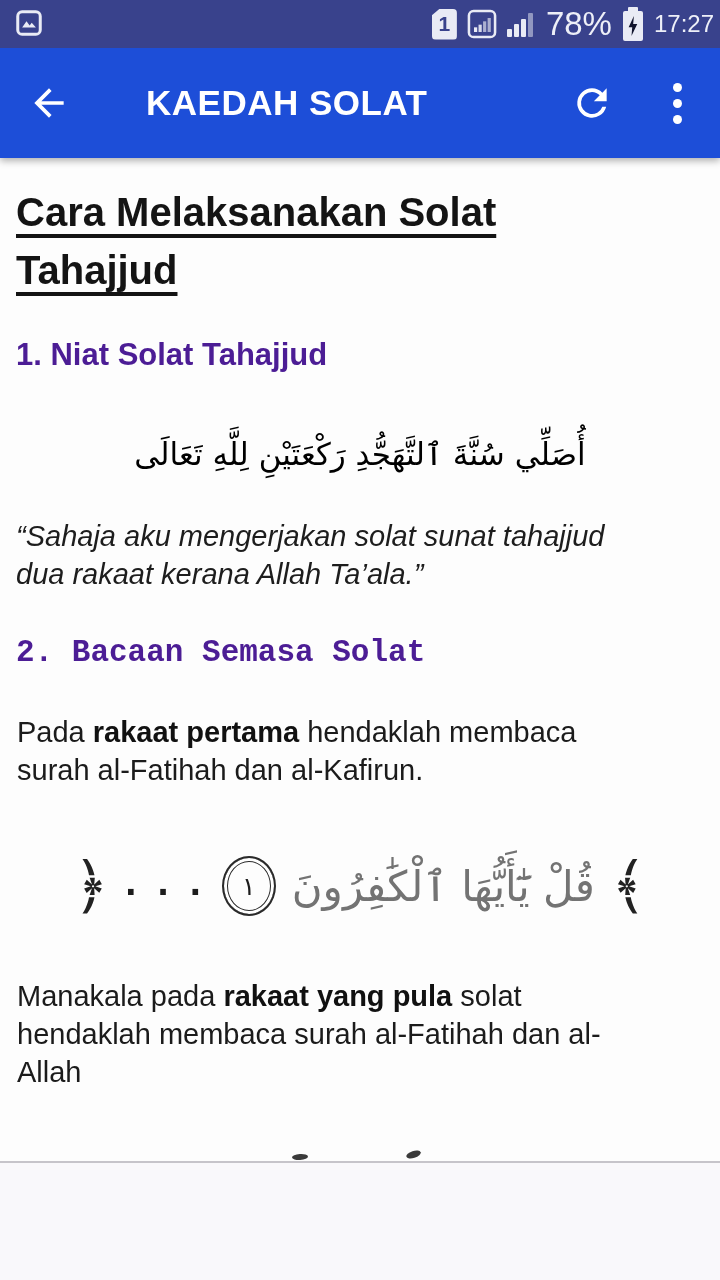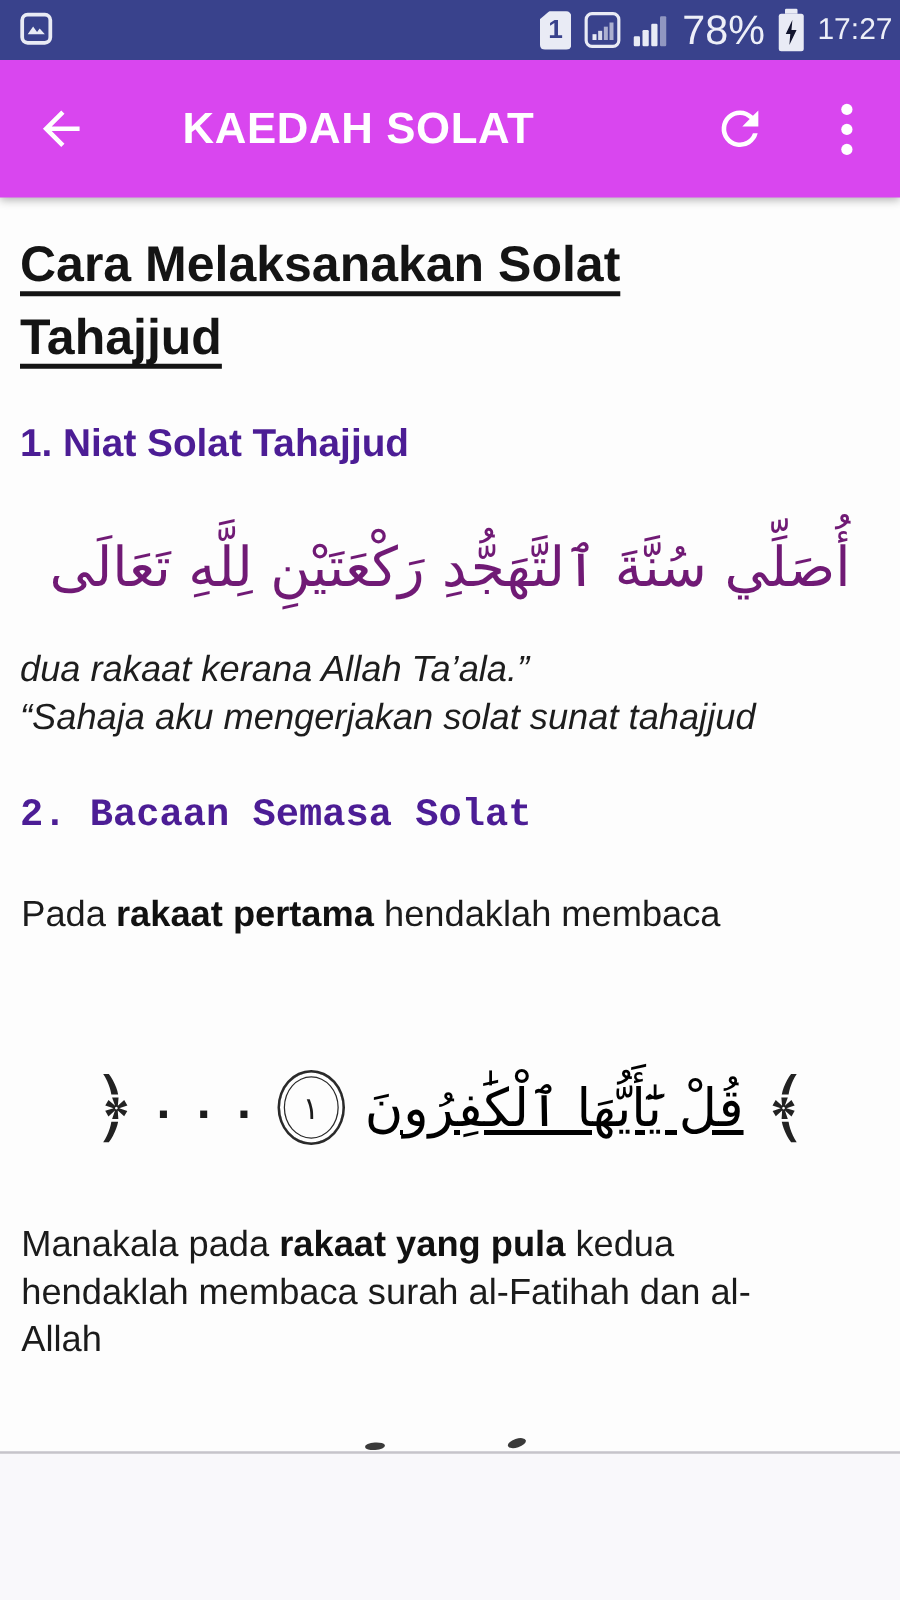--- a/index.html
+++ b/index.html
@@ -39,7 +39,7 @@
   
   .app-bar{
     position:absolute;top:48px;left:0;width:720px;height:110px;
-    background:#d946ef;z-index:20;
+    background:#1d4ed8;z-index:20;
     box-shadow:0 3px 7px rgba(0,0,0,0.30);
   }
   .back-btn{position:absolute;left:26px;top:33px;width:46px;height:44px;cursor:pointer;}

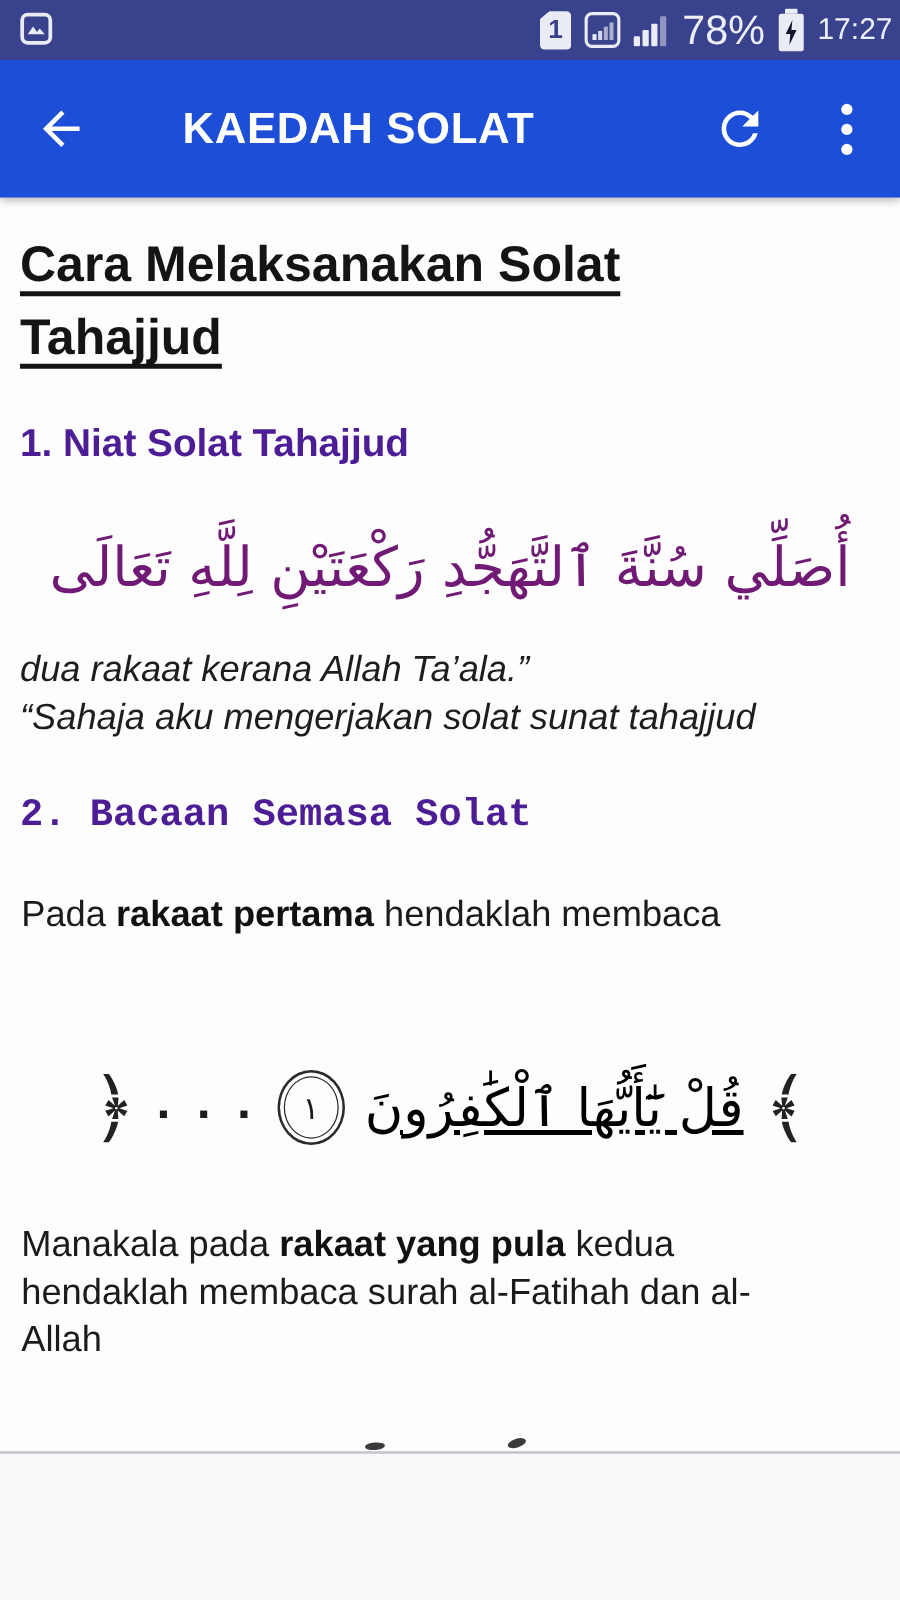--- a/index.html
+++ b/index.html
@@ -71,7 +71,7 @@
   .arabic-niat{
     position:absolute;left:0;top:236px;width:720px;height:120px;
     display:flex;align-items:center;justify-content:center;
-    font-family:"DejaVu Sans",sans-serif;font-size:44px;color:#701a75;
+    font-family:"DejaVu Sans",sans-serif;font-size:31px;color:#000000;
     direction:rtl;
   }
 

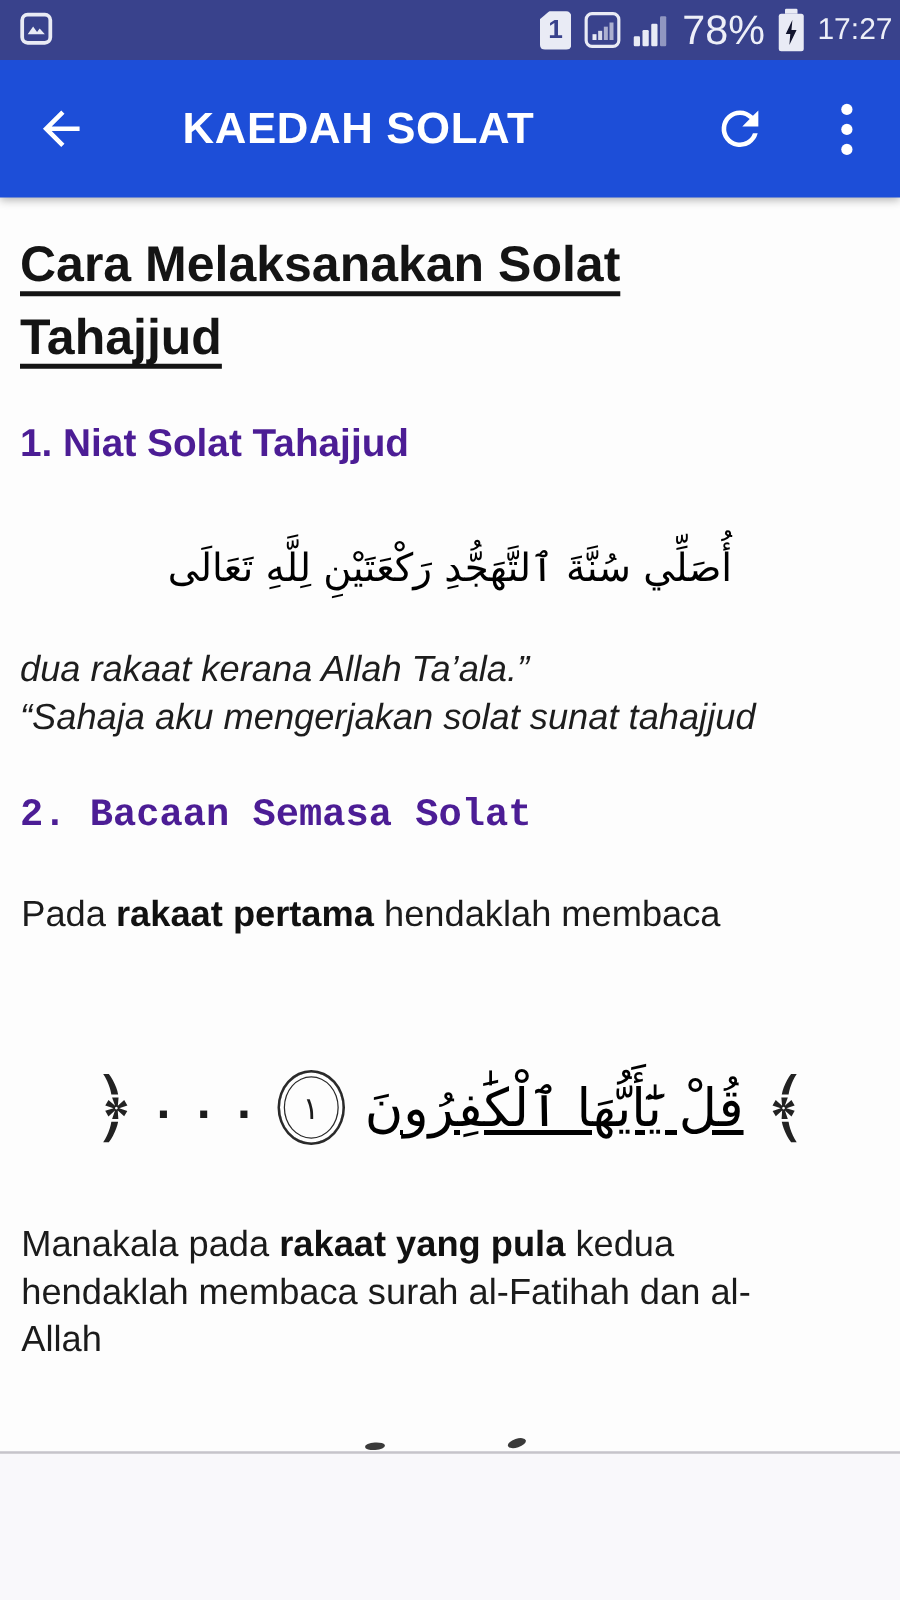--- a/index.html
+++ b/index.html
@@ -171,8 +171,8 @@
     <div class="arabic-niat">أُصَلِّي سُنَّةَ ٱلتَّهَجُّدِ رَكْعَتَيْنِ لِلَّهِ تَعَالَى</div>
 
     <div class="quote">
+      <div>“Sahaja aku mengerjakan solat sunat tahajjud</div>
       <div>dua rakaat kerana Allah Ta’ala.”</div>
-      <div>“Sahaja aku mengerjakan solat sunat tahajjud</div>
     </div>
 
     <div class="h2 h2-2">2. Bacaan Semasa Solat</div>

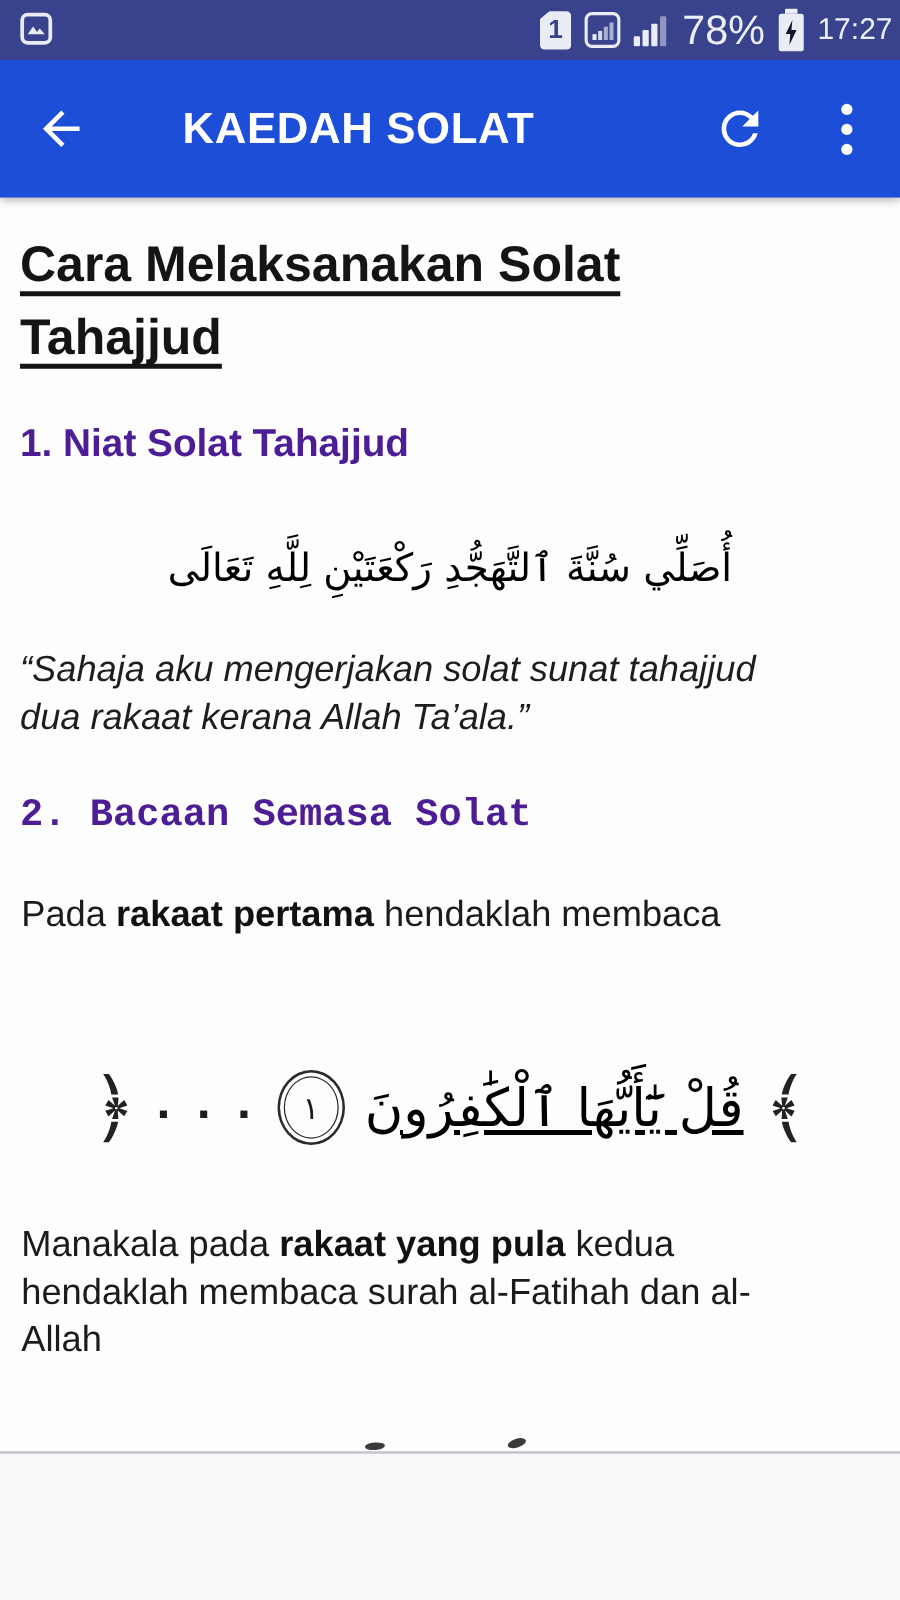--- a/index.html
+++ b/index.html
@@ -179,6 +179,7 @@
 
     <div class="para p1">
       <div><span>Pada </span><b>rakaat pertama</b><span> hendaklah membaca</span></div>
+      <div>surah al-Fatihah dan al-Kafirun.</div>
     </div>
 
     <div class="quran-line">

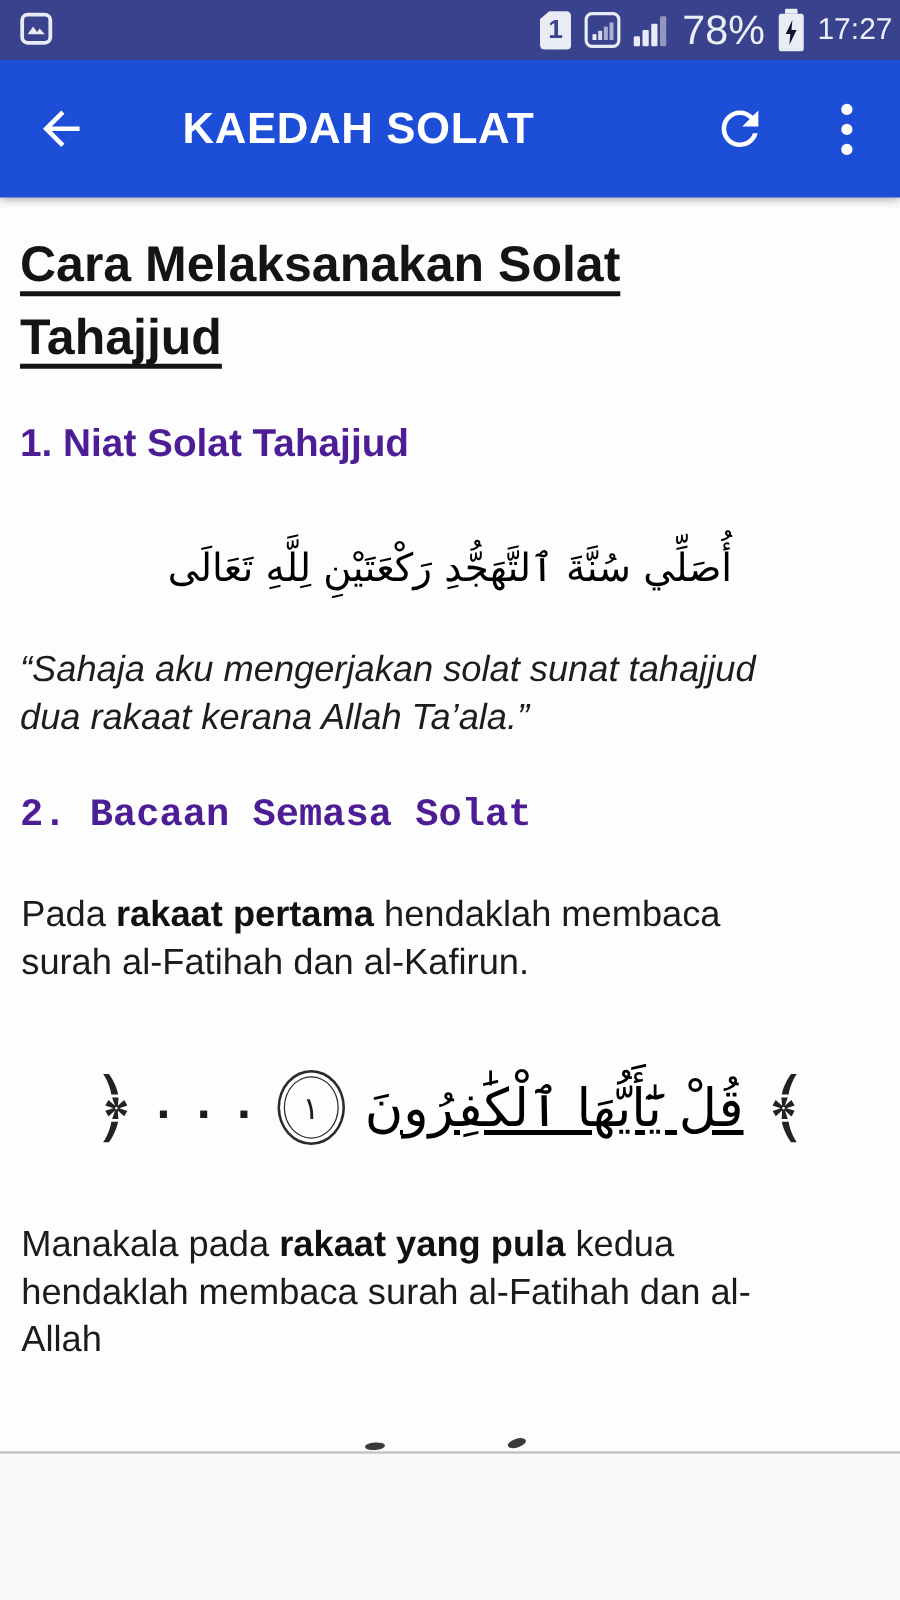--- a/index.html
+++ b/index.html
@@ -87,7 +87,7 @@
     direction:rtl;color:#1c1c1c;
   }
   .ornament{font-family:"DejaVu Sans",sans-serif;font-size:62px;line-height:1;color:#222;}
-  .quran-text{font-family:"DejaVu Sans",sans-serif;font-size:42px;color:#000000;text-decoration:underline;}
+  .quran-text{font-family:"DejaVu Sans",sans-serif;font-size:42px;color:#737373;}
   .verse-badge{
     width:50px;height:56px;border:2px solid #2a2a2a;border-radius:50%;
     box-shadow:inset 0 0 0 3px #fff,inset 0 0 0 4px #2a2a2a;

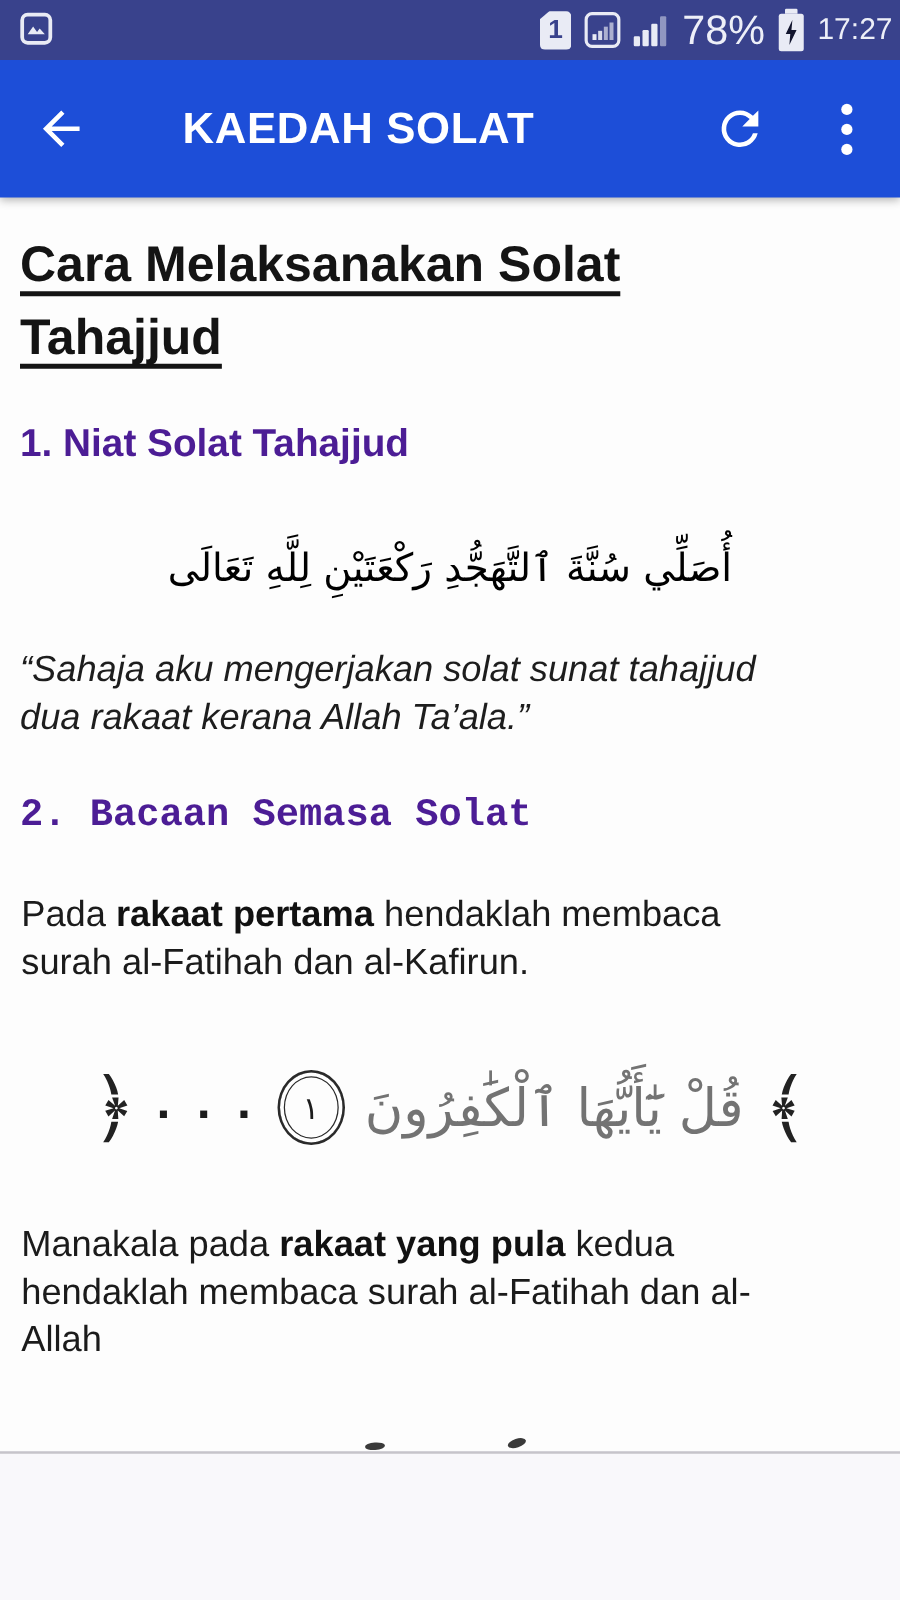--- a/index.html
+++ b/index.html
@@ -193,7 +193,7 @@
     </div>
 
     <div class="para p2">
-      <div><span>Manakala pada </span><b>rakaat yang pula</b><span> kedua</span></div>
+      <div><span>Manakala pada </span><b>rakaat yang pula</b><span> solat</span></div>
       <div>hendaklah membaca surah al-Fatihah dan al-</div>
       <div>Allah</div>
     </div>

